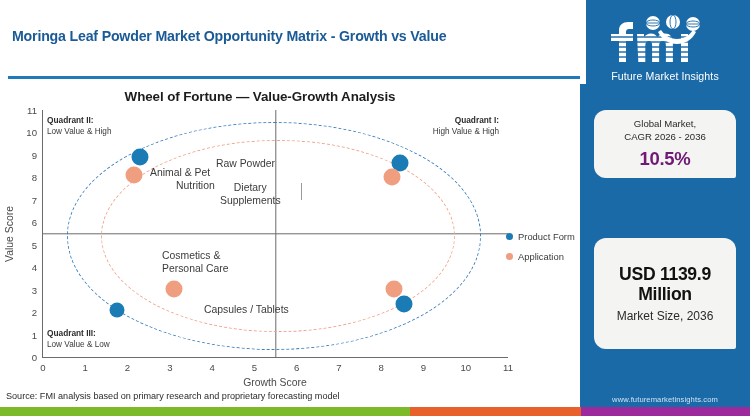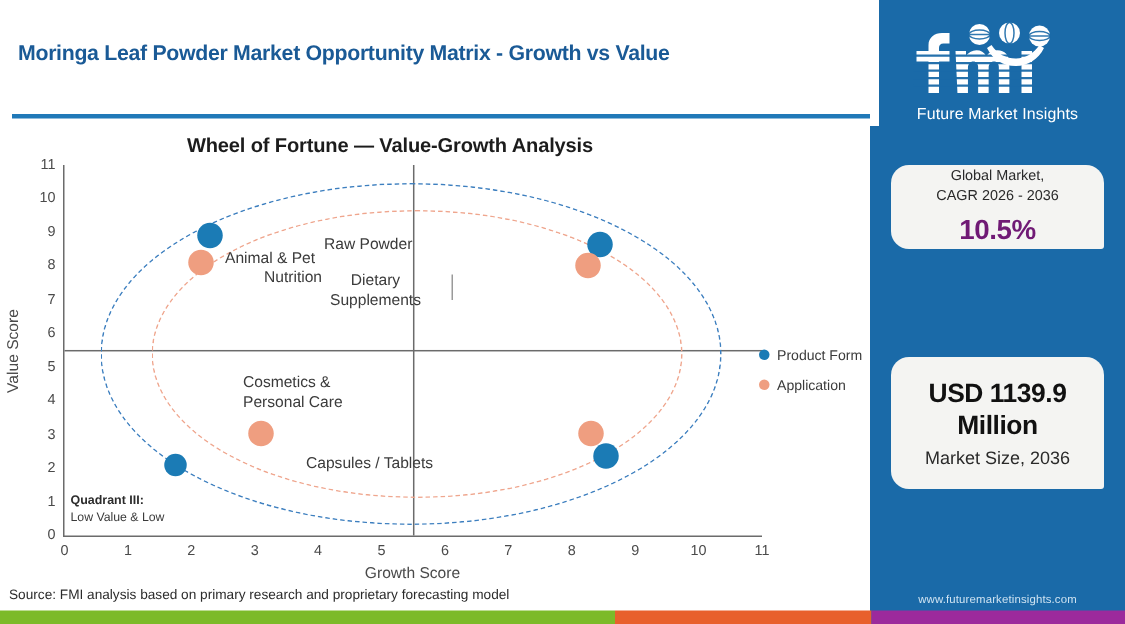--- a/index.html
+++ b/index.html
@@ -223,6 +223,10 @@
         <div class="xtick" style="left: 100%;">11</div>
       </div>
 
+    <div class="quad-label" id="q2" style="left:4px; top:5px;">
+      <span class="q-head">Quadrant II:</span>
+      <span class="q-sub">Low Value &amp; High</span>
+    </div>
     <div class="quad-label" id="q3" style="left:4px; bottom:7px;">
       <span class="q-head">Quadrant III:</span>
       <span class="q-sub">Low Value &amp; Low</span>

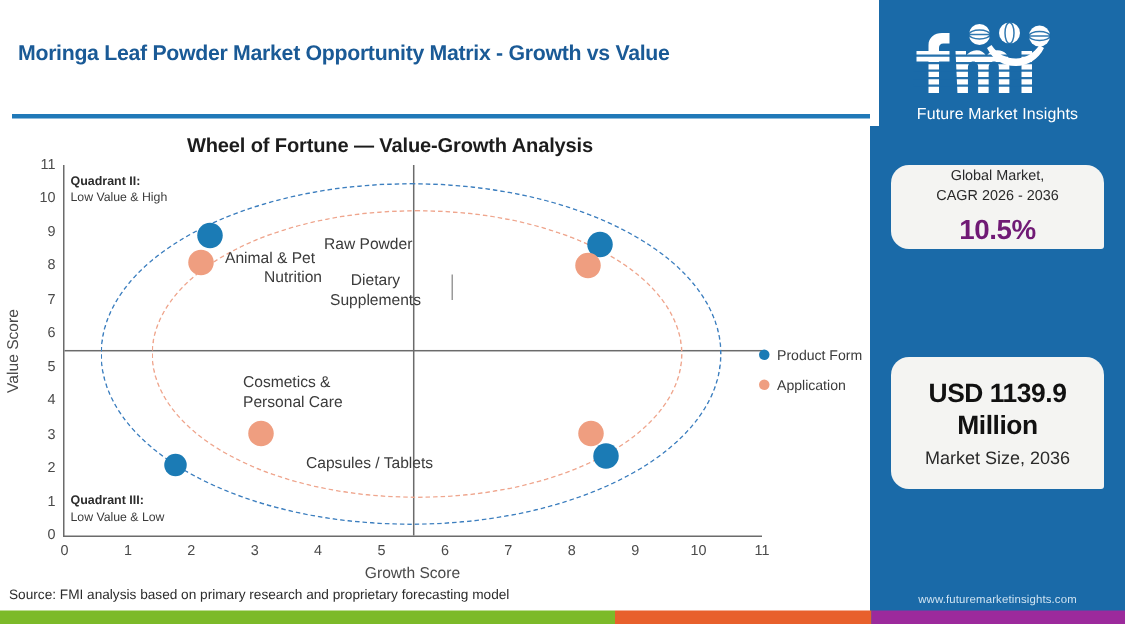--- a/index.html
+++ b/index.html
@@ -227,6 +227,10 @@
       <span class="q-head">Quadrant II:</span>
       <span class="q-sub">Low Value &amp; High</span>
     </div>
+    <div class="quad-label right" id="q1" style="right:9px; top:5px;">
+      <span class="q-head">Quadrant I:</span>
+      <span class="q-sub">High Value &amp; High</span>
+    </div>
     <div class="quad-label" id="q3" style="left:4px; bottom:7px;">
       <span class="q-head">Quadrant III:</span>
       <span class="q-sub">Low Value &amp; Low</span>

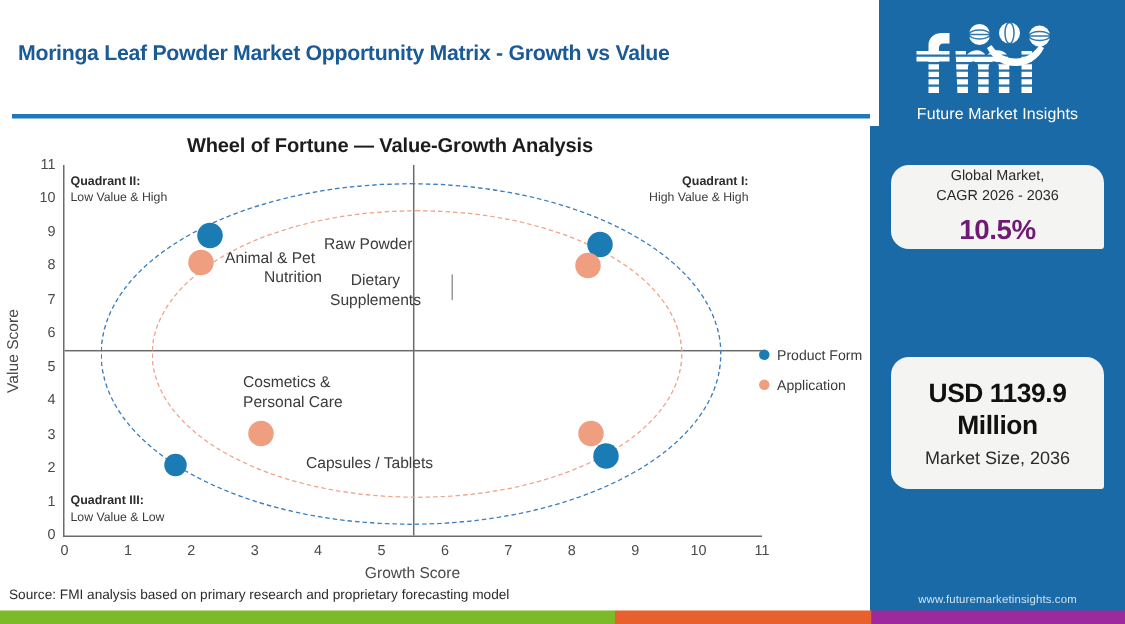--- a/index.html
+++ b/index.html
@@ -150,7 +150,7 @@
     display:flex; flex-direction:column; align-items:center; justify-content:center;
     text-align:center; padding:8px 6px;
   }
-  #stat-cagr { top:110px; height:56px; border-bottom-right-radius:2px; }
+  #stat-cagr { top:110px; height:68px; border-bottom-right-radius:2px; }
   #stat-size { top:238px; height:88px; border-bottom-right-radius:2px; }
 
   .stat-caption { font-size:9.6px; color:#2a2a2a; line-height:1.32; }

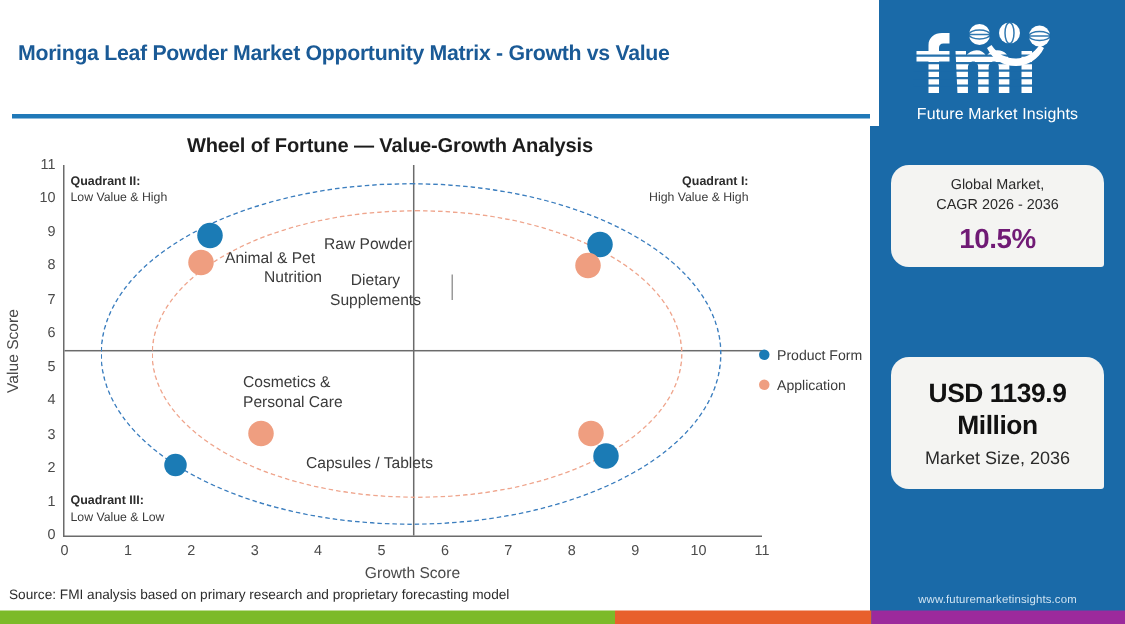--- a/index.html
+++ b/index.html
@@ -151,7 +151,7 @@
     text-align:center; padding:8px 6px;
   }
   #stat-cagr { top:110px; height:68px; border-bottom-right-radius:2px; }
-  #stat-size { top:238px; height:88px; border-bottom-right-radius:2px; }
+  #stat-size { top:238px; height:111px; border-bottom-right-radius:2px; }
 
   .stat-caption { font-size:9.6px; color:#2a2a2a; line-height:1.32; }
   .stat-value-big {

